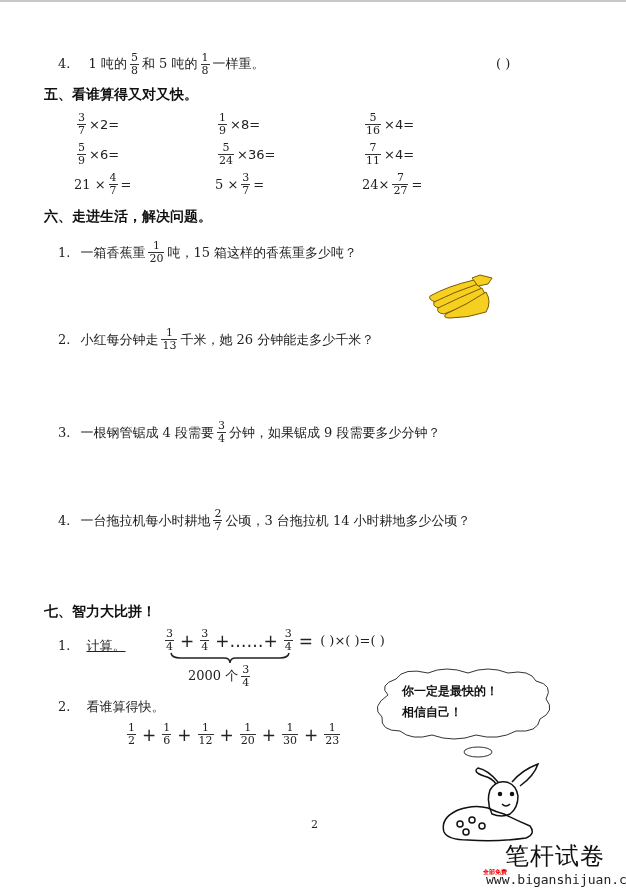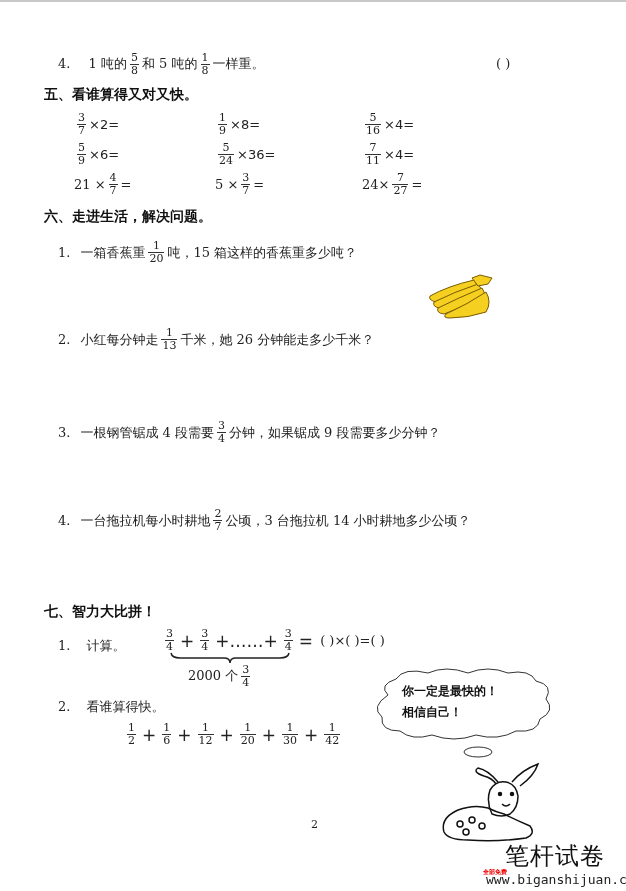--- a/index.html
+++ b/index.html
@@ -113,7 +113,7 @@
 
 <div class="abs q" style="left:58px; top:637px;">
   <span>1.</span>
-  <span style="margin-left:12px;">计算。</span>
+  <span style="margin-left:12px;text-decoration:underline;">计算。</span>
 </div>
 
 <div class="abs" style="left:162px; top:628px;">

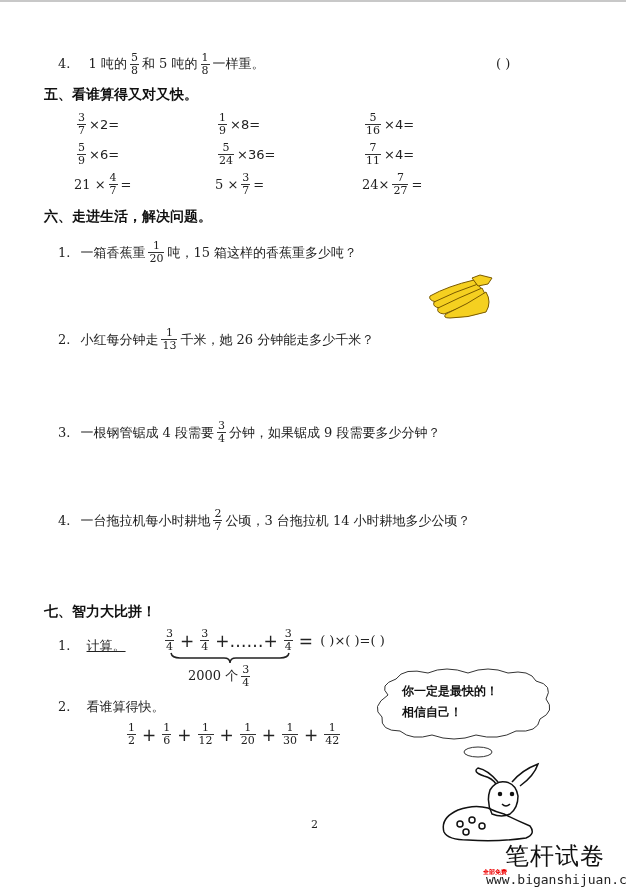--- a/index.html
+++ b/index.html
@@ -163,7 +163,7 @@
       <span class="den">30</span>
     </span><span class="big-op">+</span><span class="frac">
       <span class="num">1</span>
-      <span class="den">42</span>
+      <span class="den">23</span>
     </span></div>
 
 <div class="abs" style="left:368px; top:665px; width:190px; height:80px;">

